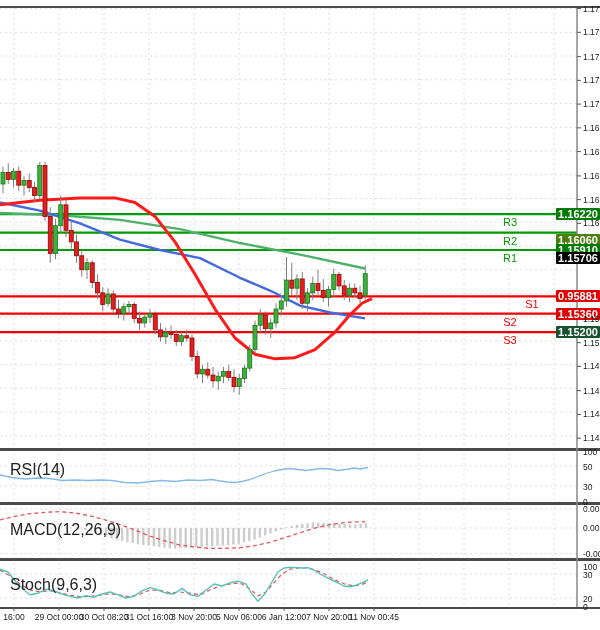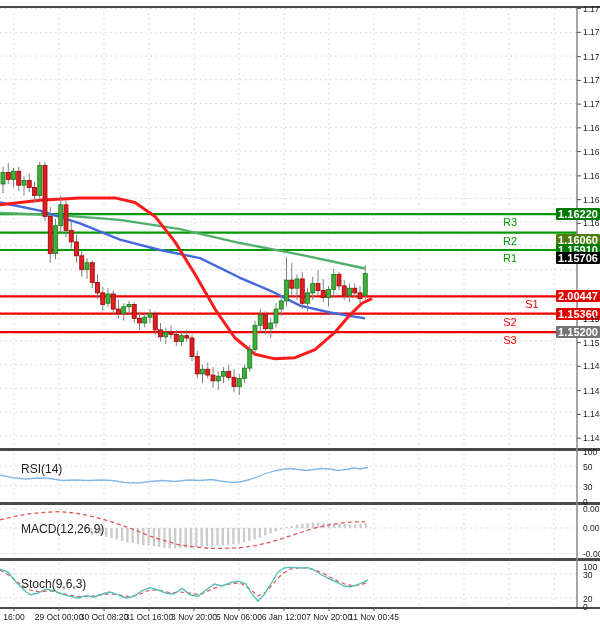--- a/index.html
+++ b/index.html
@@ -304,7 +304,7 @@
       <div class="levellbl" style="left:487px;top:251.99999999999883px;color:#009900">R1</div>
       <div class="badge" style="top:243.99999999999883px;background:#007a00">1.15910</div>
       <div class="levellbl" style="left:509px;top:298.3157894736831px;color:#ee0000">S1</div>
-      <div class="badge" style="top:290.3157894736831px;background:#e00000">2.00447</div>
+      <div class="badge" style="top:290.3157894736831px;background:#e00000">0.95881</div>
       <div class="levellbl" style="left:487px;top:315.68421052631527px;color:#ee0000">S2</div>
       <div class="badge" style="top:307.68421052631527px;background:#e00000">1.15360</div>
       <div class="levellbl" style="left:487px;top:334.2105263157895px;color:#ee0000">S3</div>

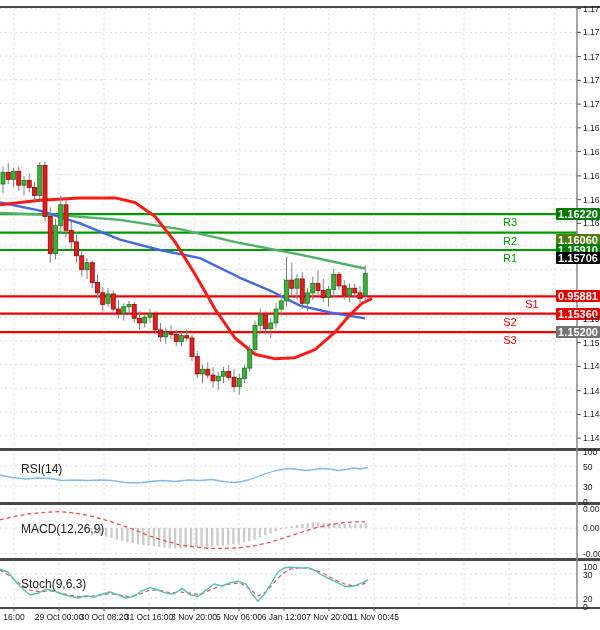--- a/index.html
+++ b/index.html
@@ -308,7 +308,7 @@
       <div class="levellbl" style="left:487px;top:315.68421052631527px;color:#ee0000">S2</div>
       <div class="badge" style="top:307.68421052631527px;background:#e00000">1.15360</div>
       <div class="levellbl" style="left:487px;top:334.2105263157895px;color:#ee0000">S3</div>
-      <div class="badge" style="top:326.2105263157895px;background:#737373">1.15200</div>
+      <div class="badge" style="top:326.2105263157895px;background:#14532d">1.15200</div>
       <div class="lbl" style="left:583px;top:3.578947368419703px">1.17995</div>
       <div class="lbl" style="left:583px;top:27.315789473684077px">1.17790</div>
       <div class="lbl" style="left:583px;top:51.63157894736816px">1.17580</div>

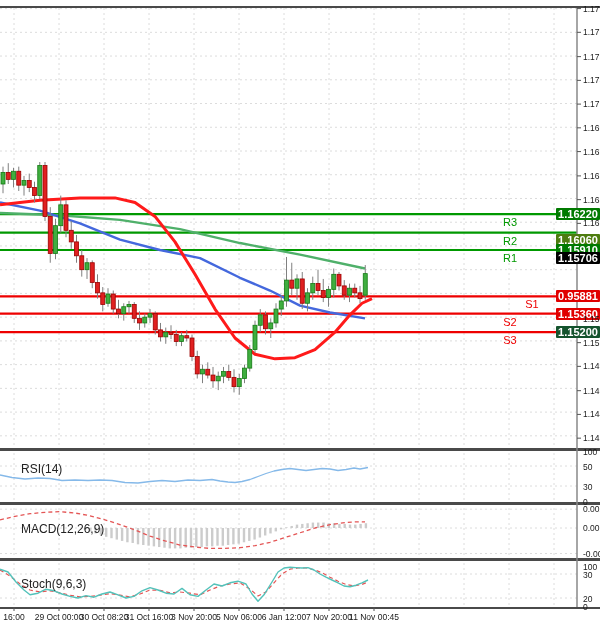--- a/index.html
+++ b/index.html
@@ -9,7 +9,7 @@
   .badge{position:absolute;left:556px;width:44px;height:12px;font-size:11px;font-weight:bold;
          color:#ffffff;text-align:center;line-height:12px;border-radius:1px;}
   .levellbl{position:absolute;width:46px;text-align:center;font-size:11px;line-height:12px;}
-  .indlbl{position:absolute;left:21px;font-size:12px;color:#222222;line-height:13px;}
+  .indlbl{position:absolute;left:10px;font-size:16px;color:#222222;line-height:13px;}
   .xlbl{position:absolute;width:64px;text-align:center;font-size:8.5px;color:#1a1a1a;top:612px;line-height:10px;}
   svg{position:absolute;left:0;top:0;}
 </style>

